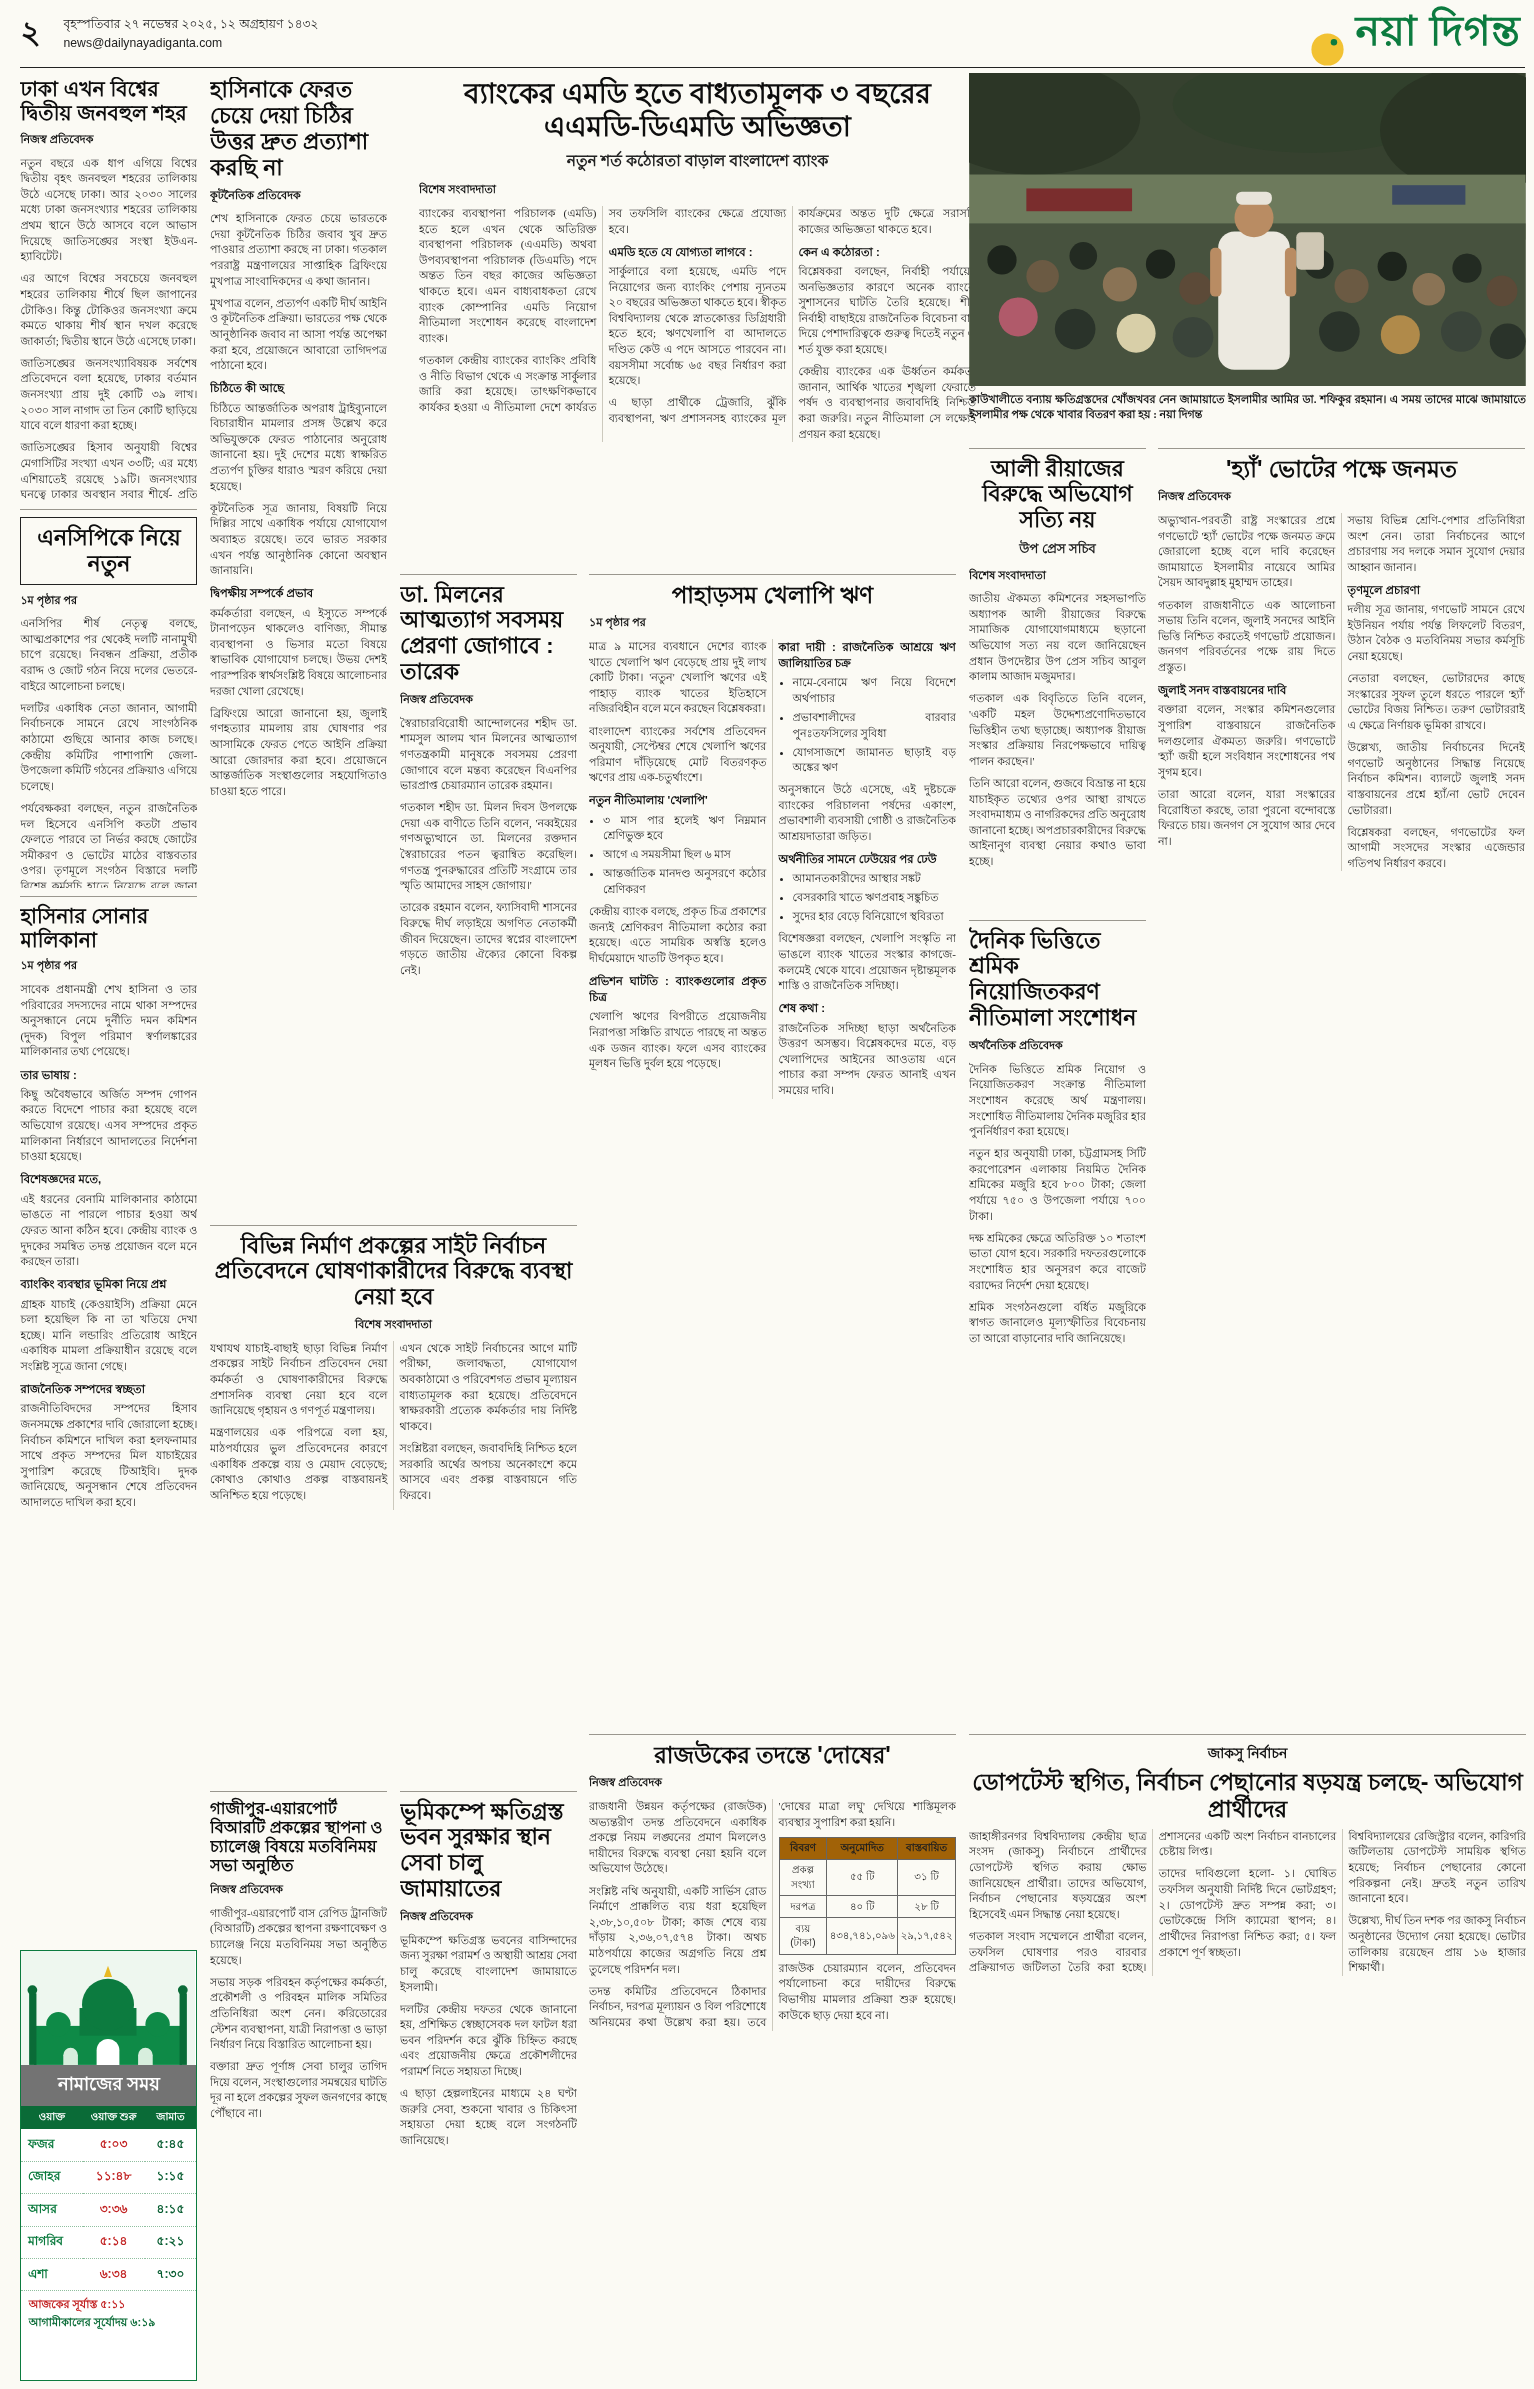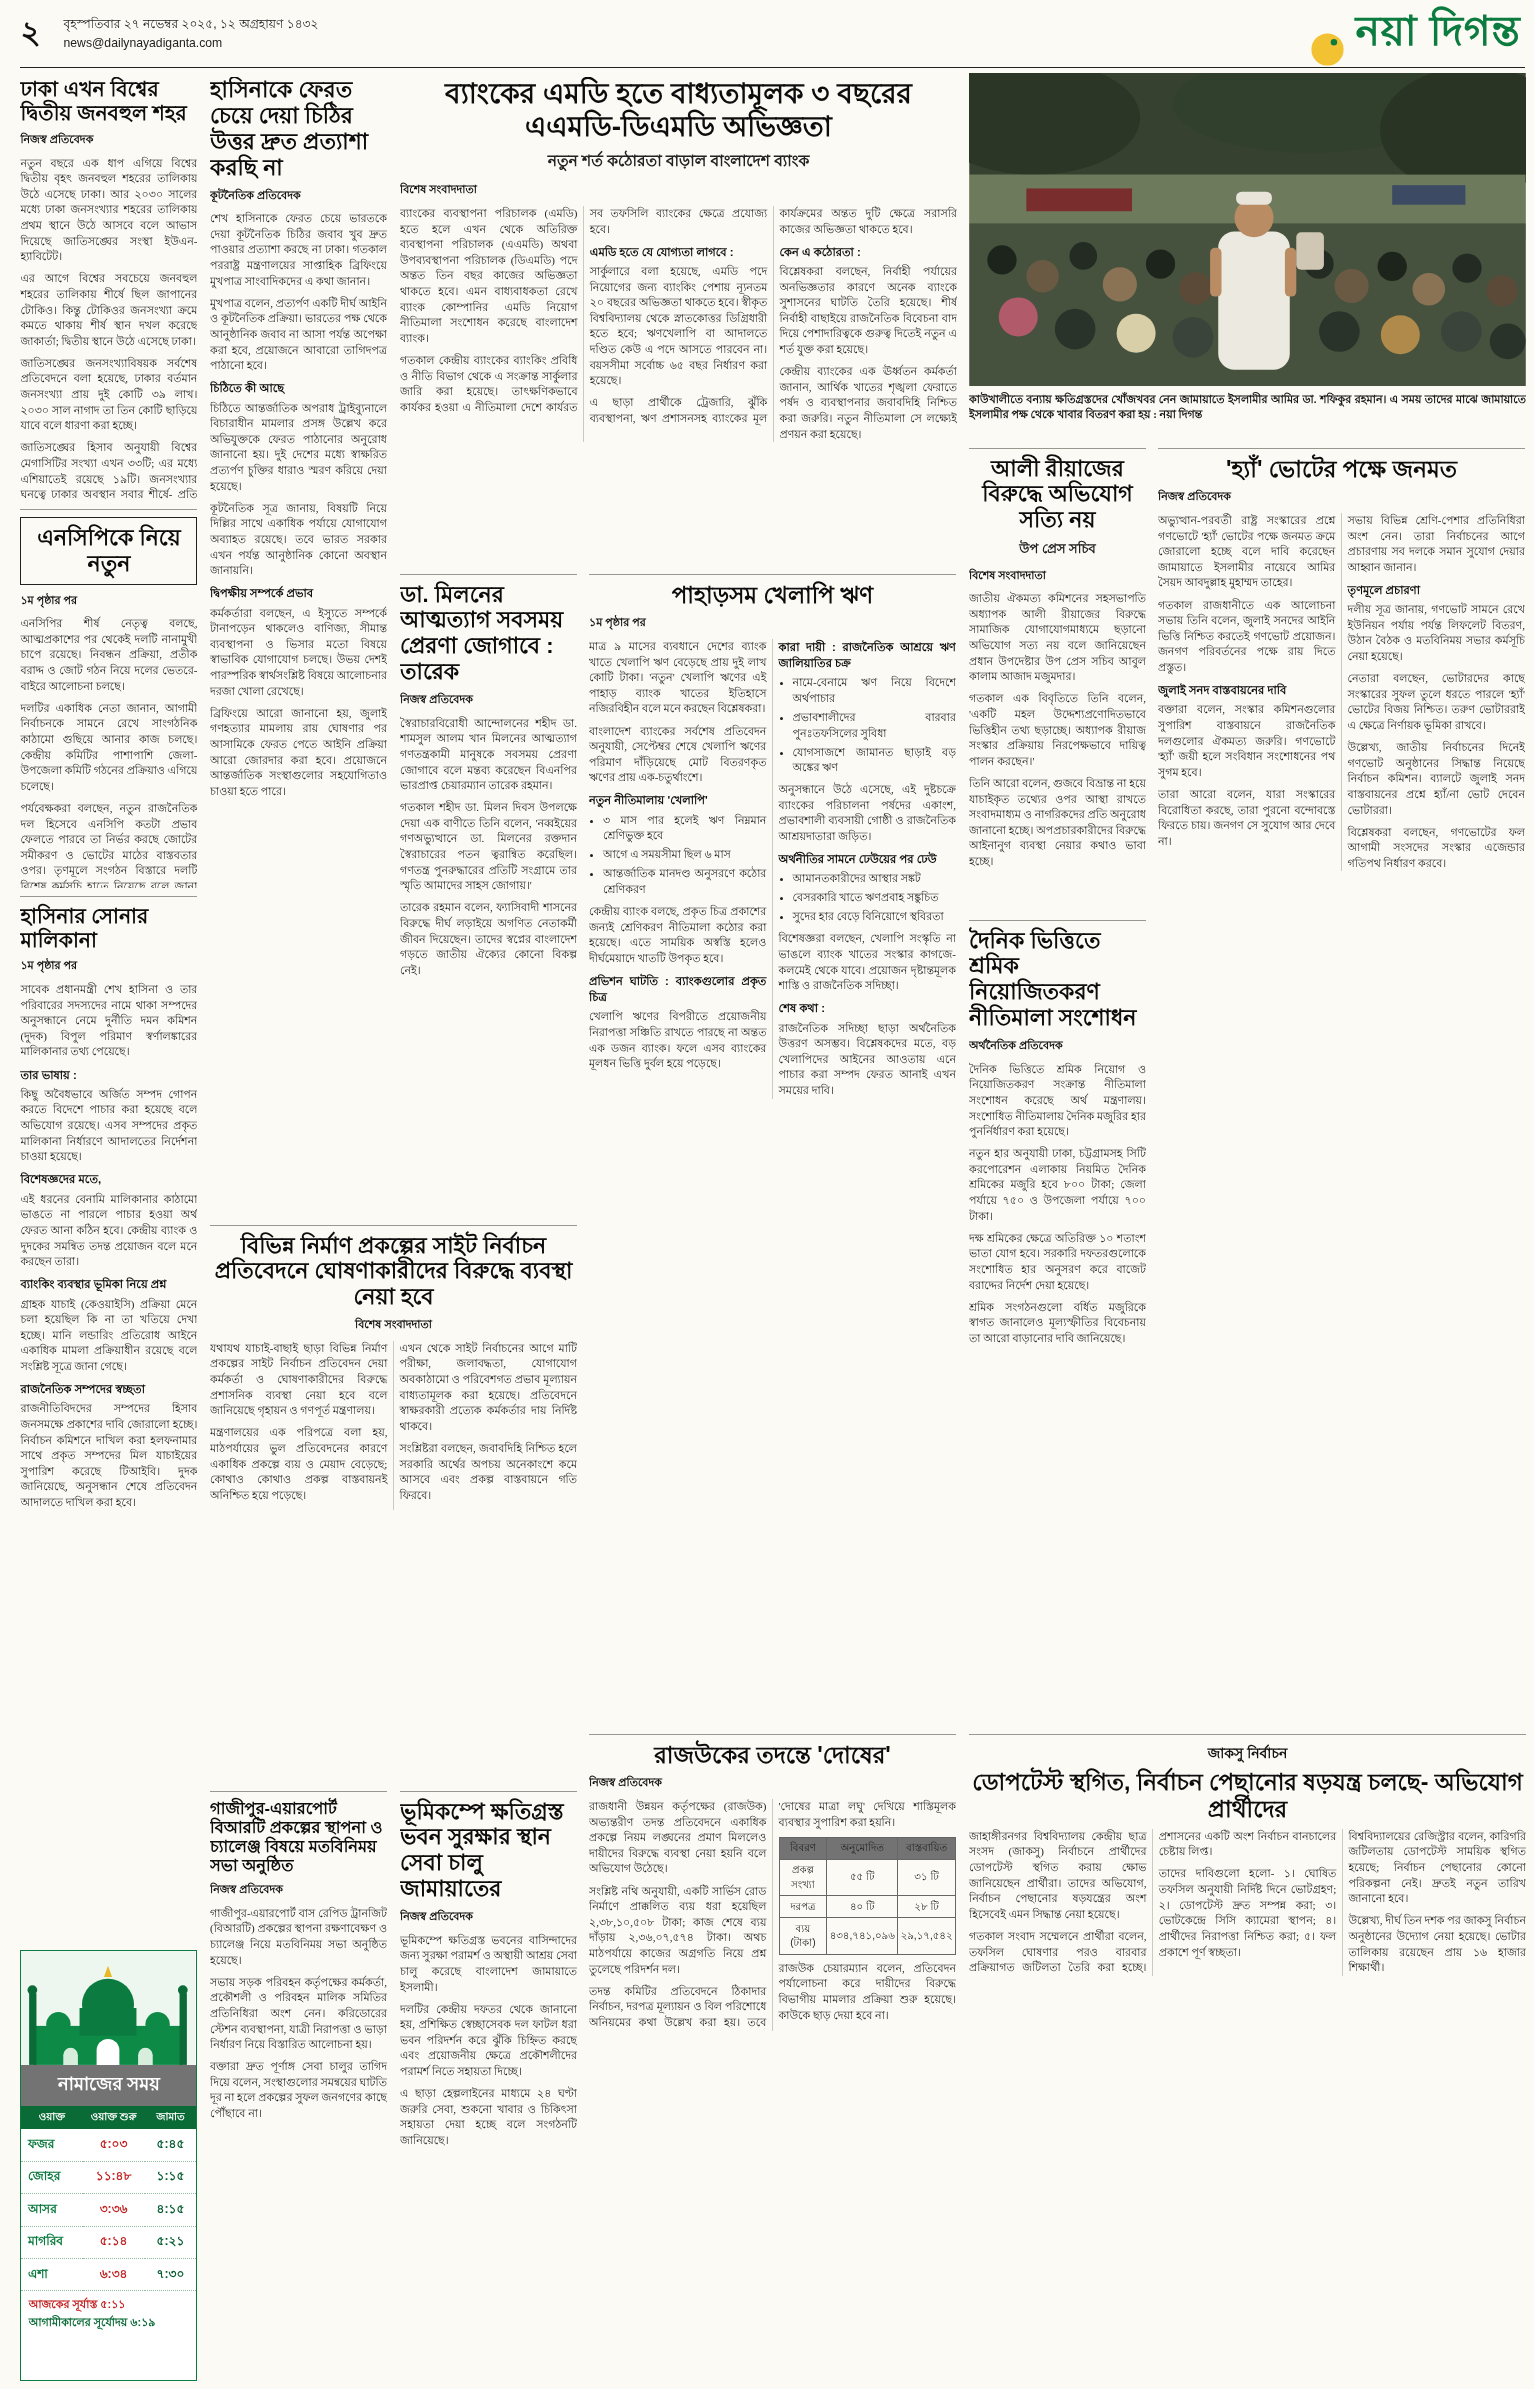--- a/index.html
+++ b/index.html
@@ -200,7 +200,7 @@
       </div>
     </article>
 
-    <article class="block" style="left:400px;top:77px;width:557px;height:488px">
+    <article class="block" style="left:419px;top:77px;width:557px;height:488px">
       <h1 class="hl h34 center">ব্যাংকের এমডি হতে বাধ্যতামূলক ৩ বছরের এএমডি-ডিএমডি অভিজ্ঞতা</h1>
       <div class="deck">নতুন শর্ত কঠোরতা বাড়াল বাংলাদেশ ব্যাংক</div>
       <div class="byline">বিশেষ সংবাদদাতা</div>

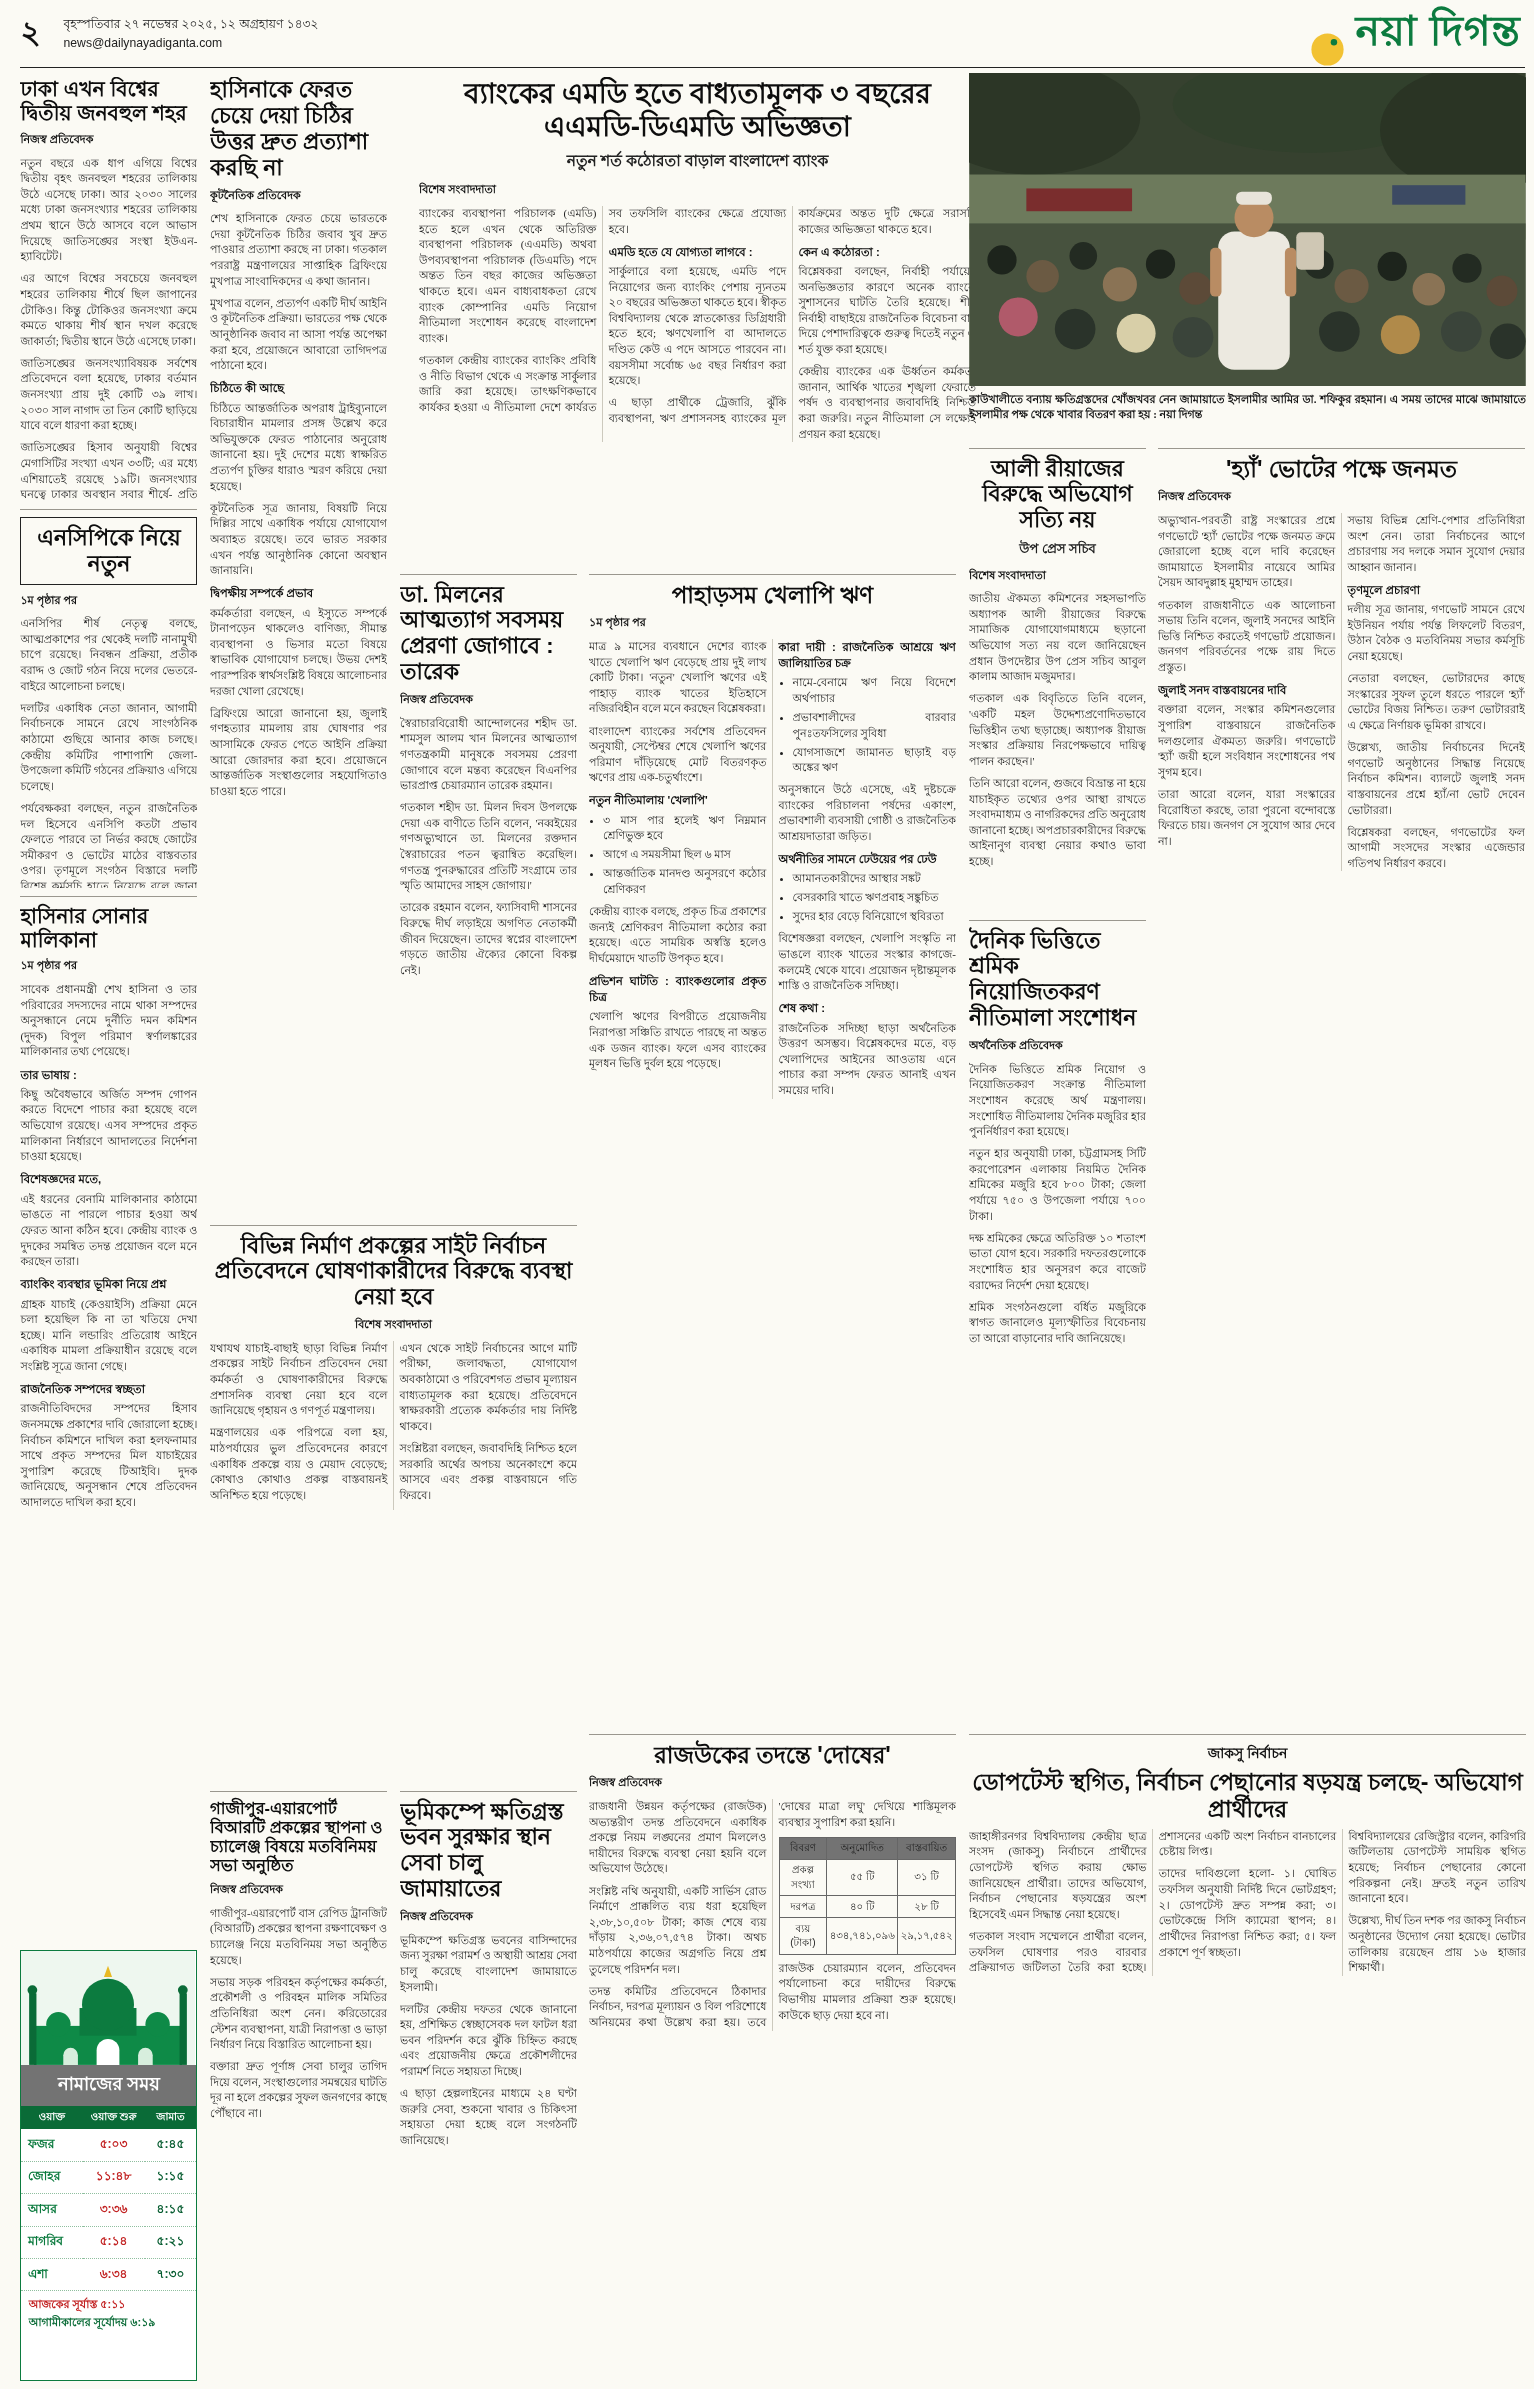--- a/index.html
+++ b/index.html
@@ -41,7 +41,7 @@
   
   .d-table{width:100%;border-collapse:collapse;margin:5.7px 0;font-family:"Liberation Sans",sans-serif;break-inside:avoid}
   .d-table th,.d-table td{border:0.8px solid #666;font-size:10.2px;padding:3.3px 2.4px;text-align:center}
-  .d-table th{background:#737373;font-weight:normal}
+  .d-table th{background:#a16207;font-weight:bold}
   .photo-fig{margin:0;display:block}
 </style>
 </head>

